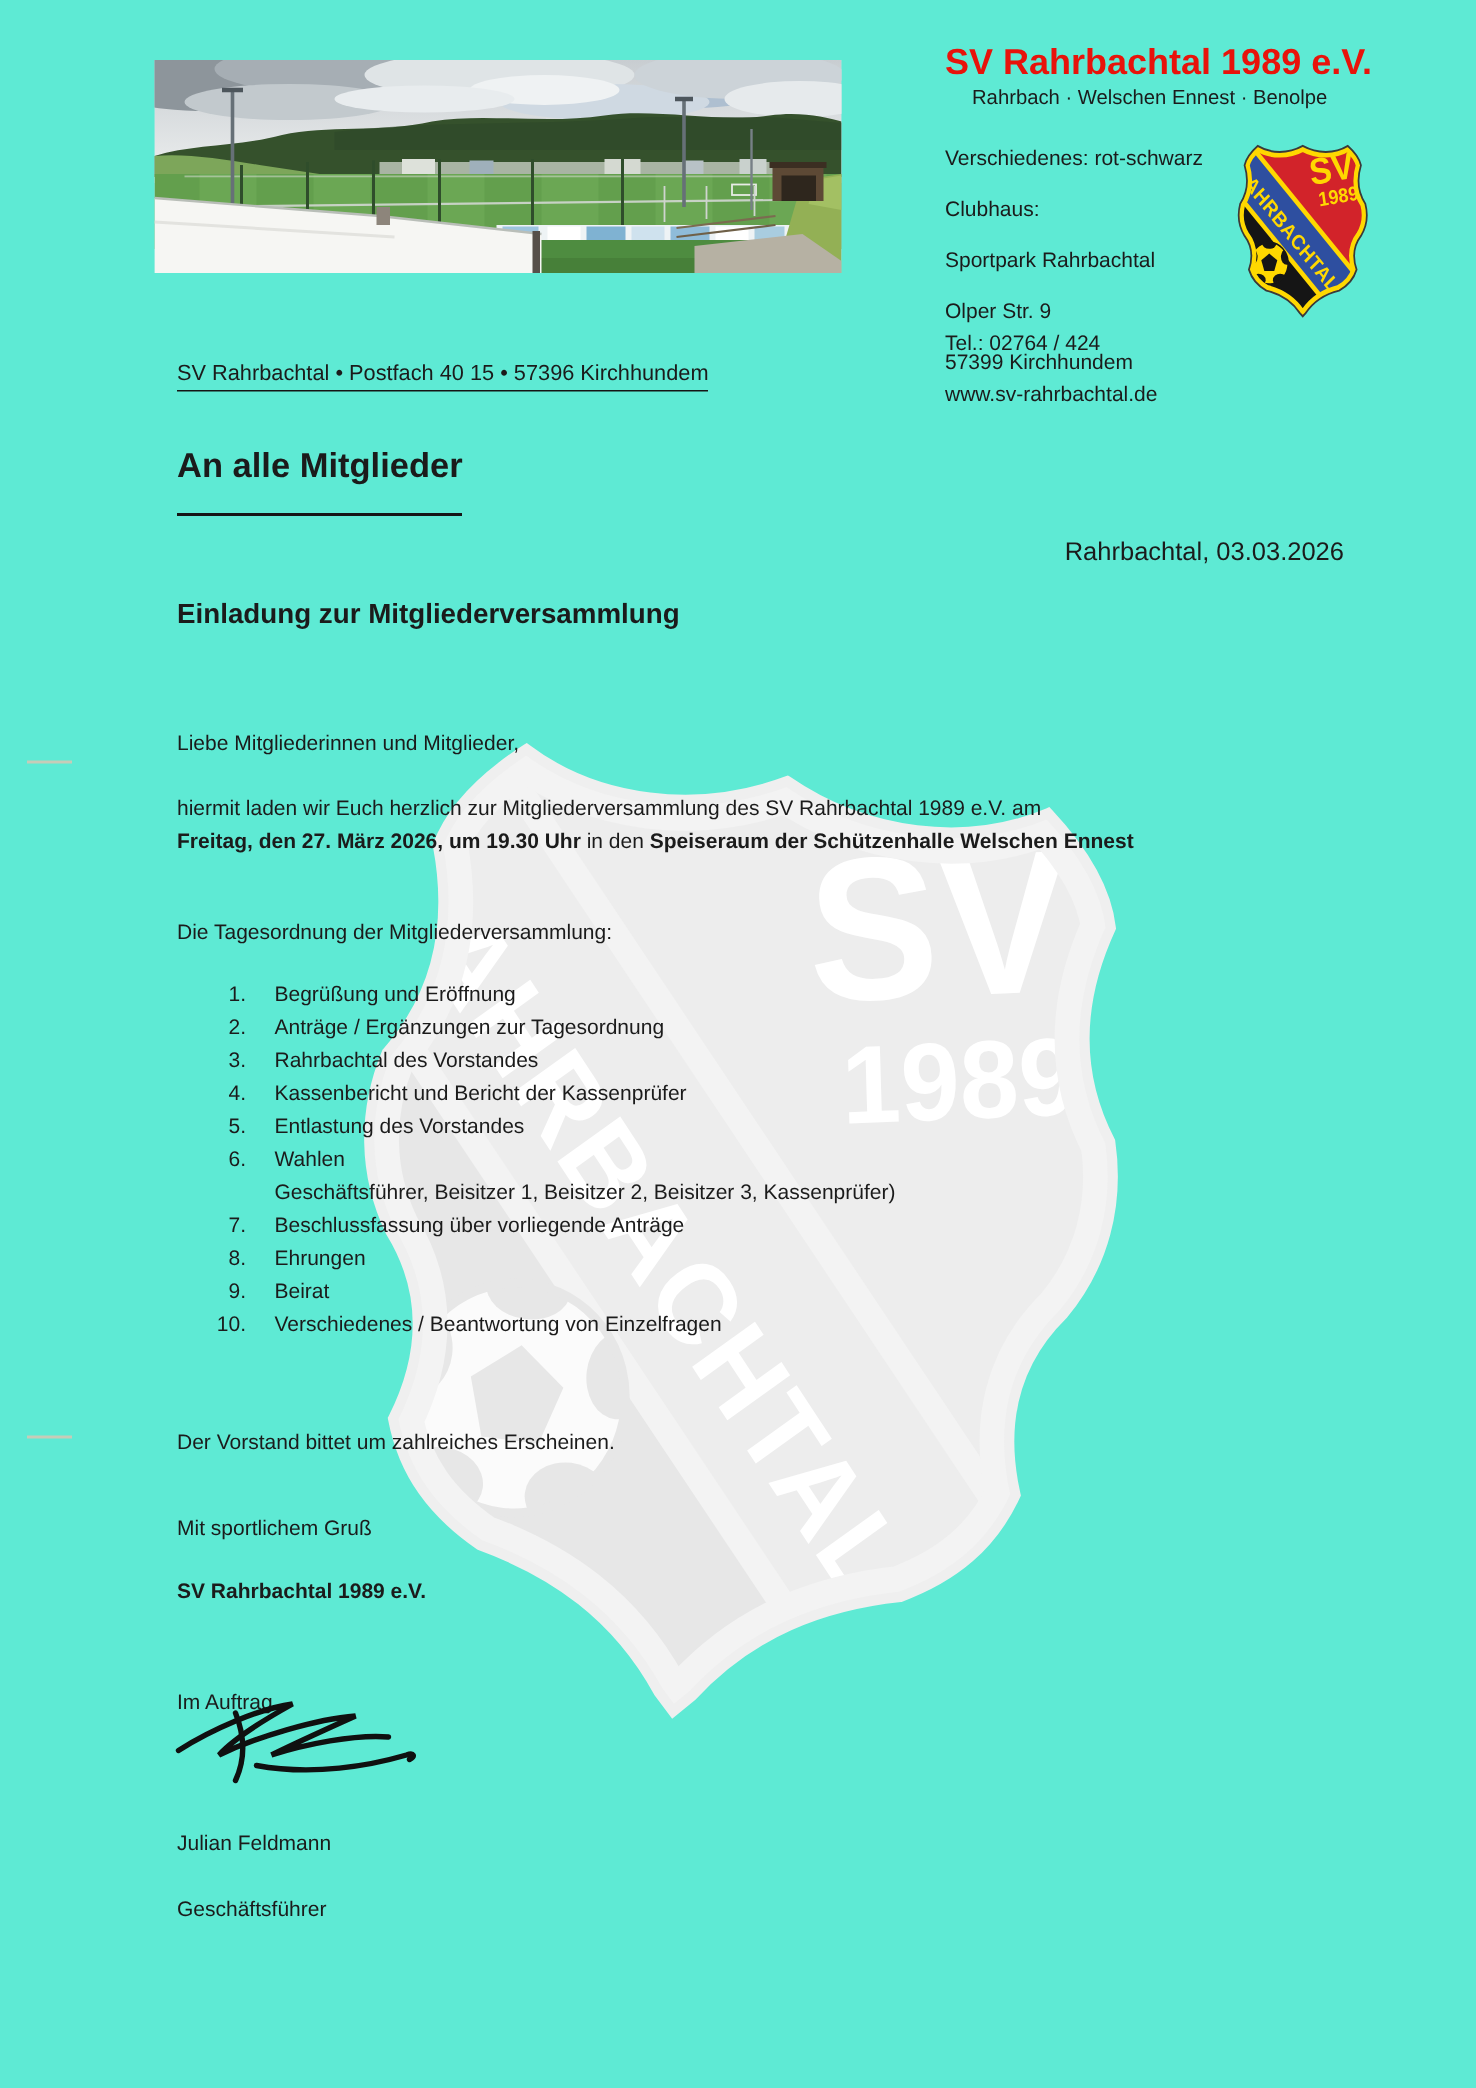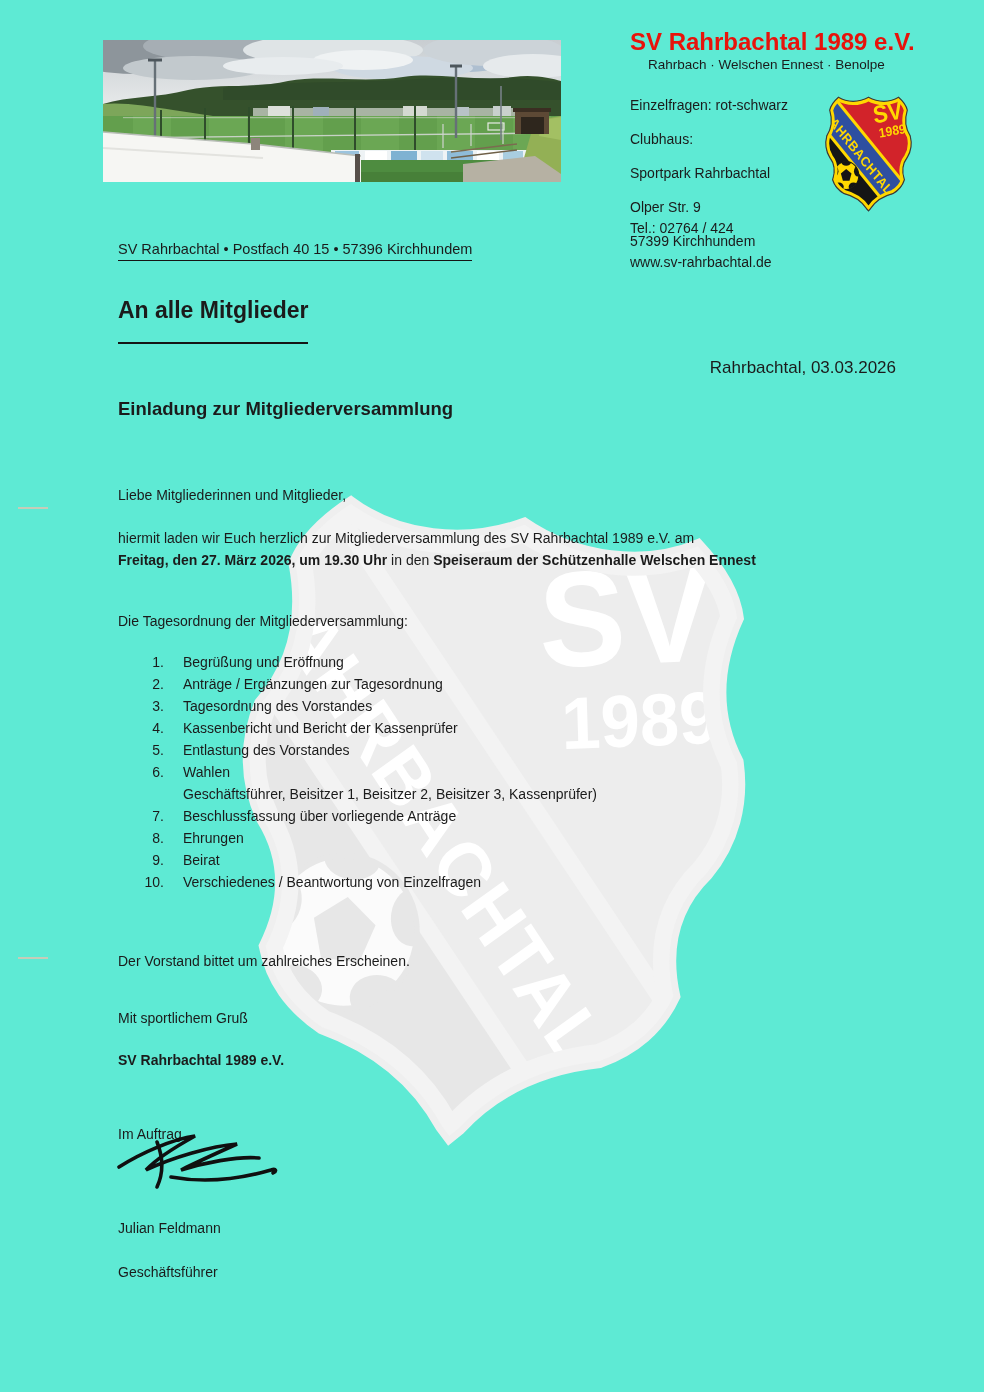--- a/index.html
+++ b/index.html
@@ -193,7 +193,7 @@
 
     <div class="abs club-title">SV Rahrbachtal 1989 e.V.</div>
     <div class="abs club-sub">Rahrbach · Welschen Ennest · Benolpe</div>
-    <div class="abs info info-colors">Einzelfragen: rot-schwarz</div>
+    <div class="abs info info-colors">Verschiedenes: rot-schwarz</div>
     <div class="abs info info-club"><span>Clubhaus:</span><br>
       <span>Sportpark Rahrbachtal</span><br>
       <span>Olper Str. 9</span><br>

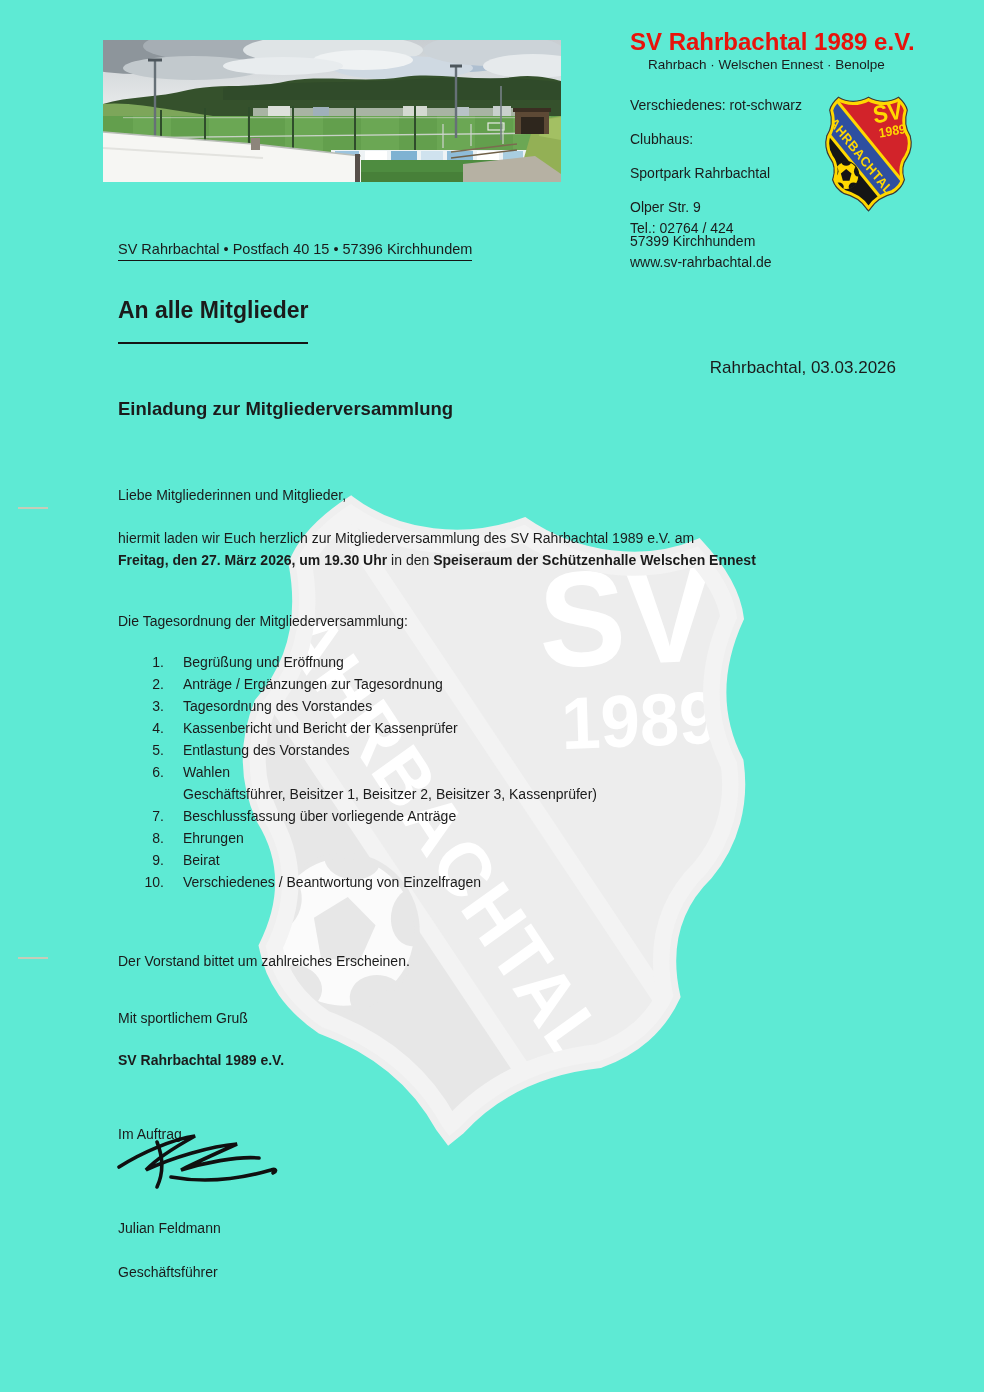--- a/index.html
+++ b/index.html
@@ -233,7 +233,7 @@
         </div>
       <div class="agenda-row">
           <span class="agenda-num">3.</span>
-          <span class="agenda-txt">Tagesordnung des Vorstandes</span>
+          <span class="agenda-txt">Rahrbachtal des Vorstandes</span>
         </div>
       <div class="agenda-row">
           <span class="agenda-num">4.</span>

